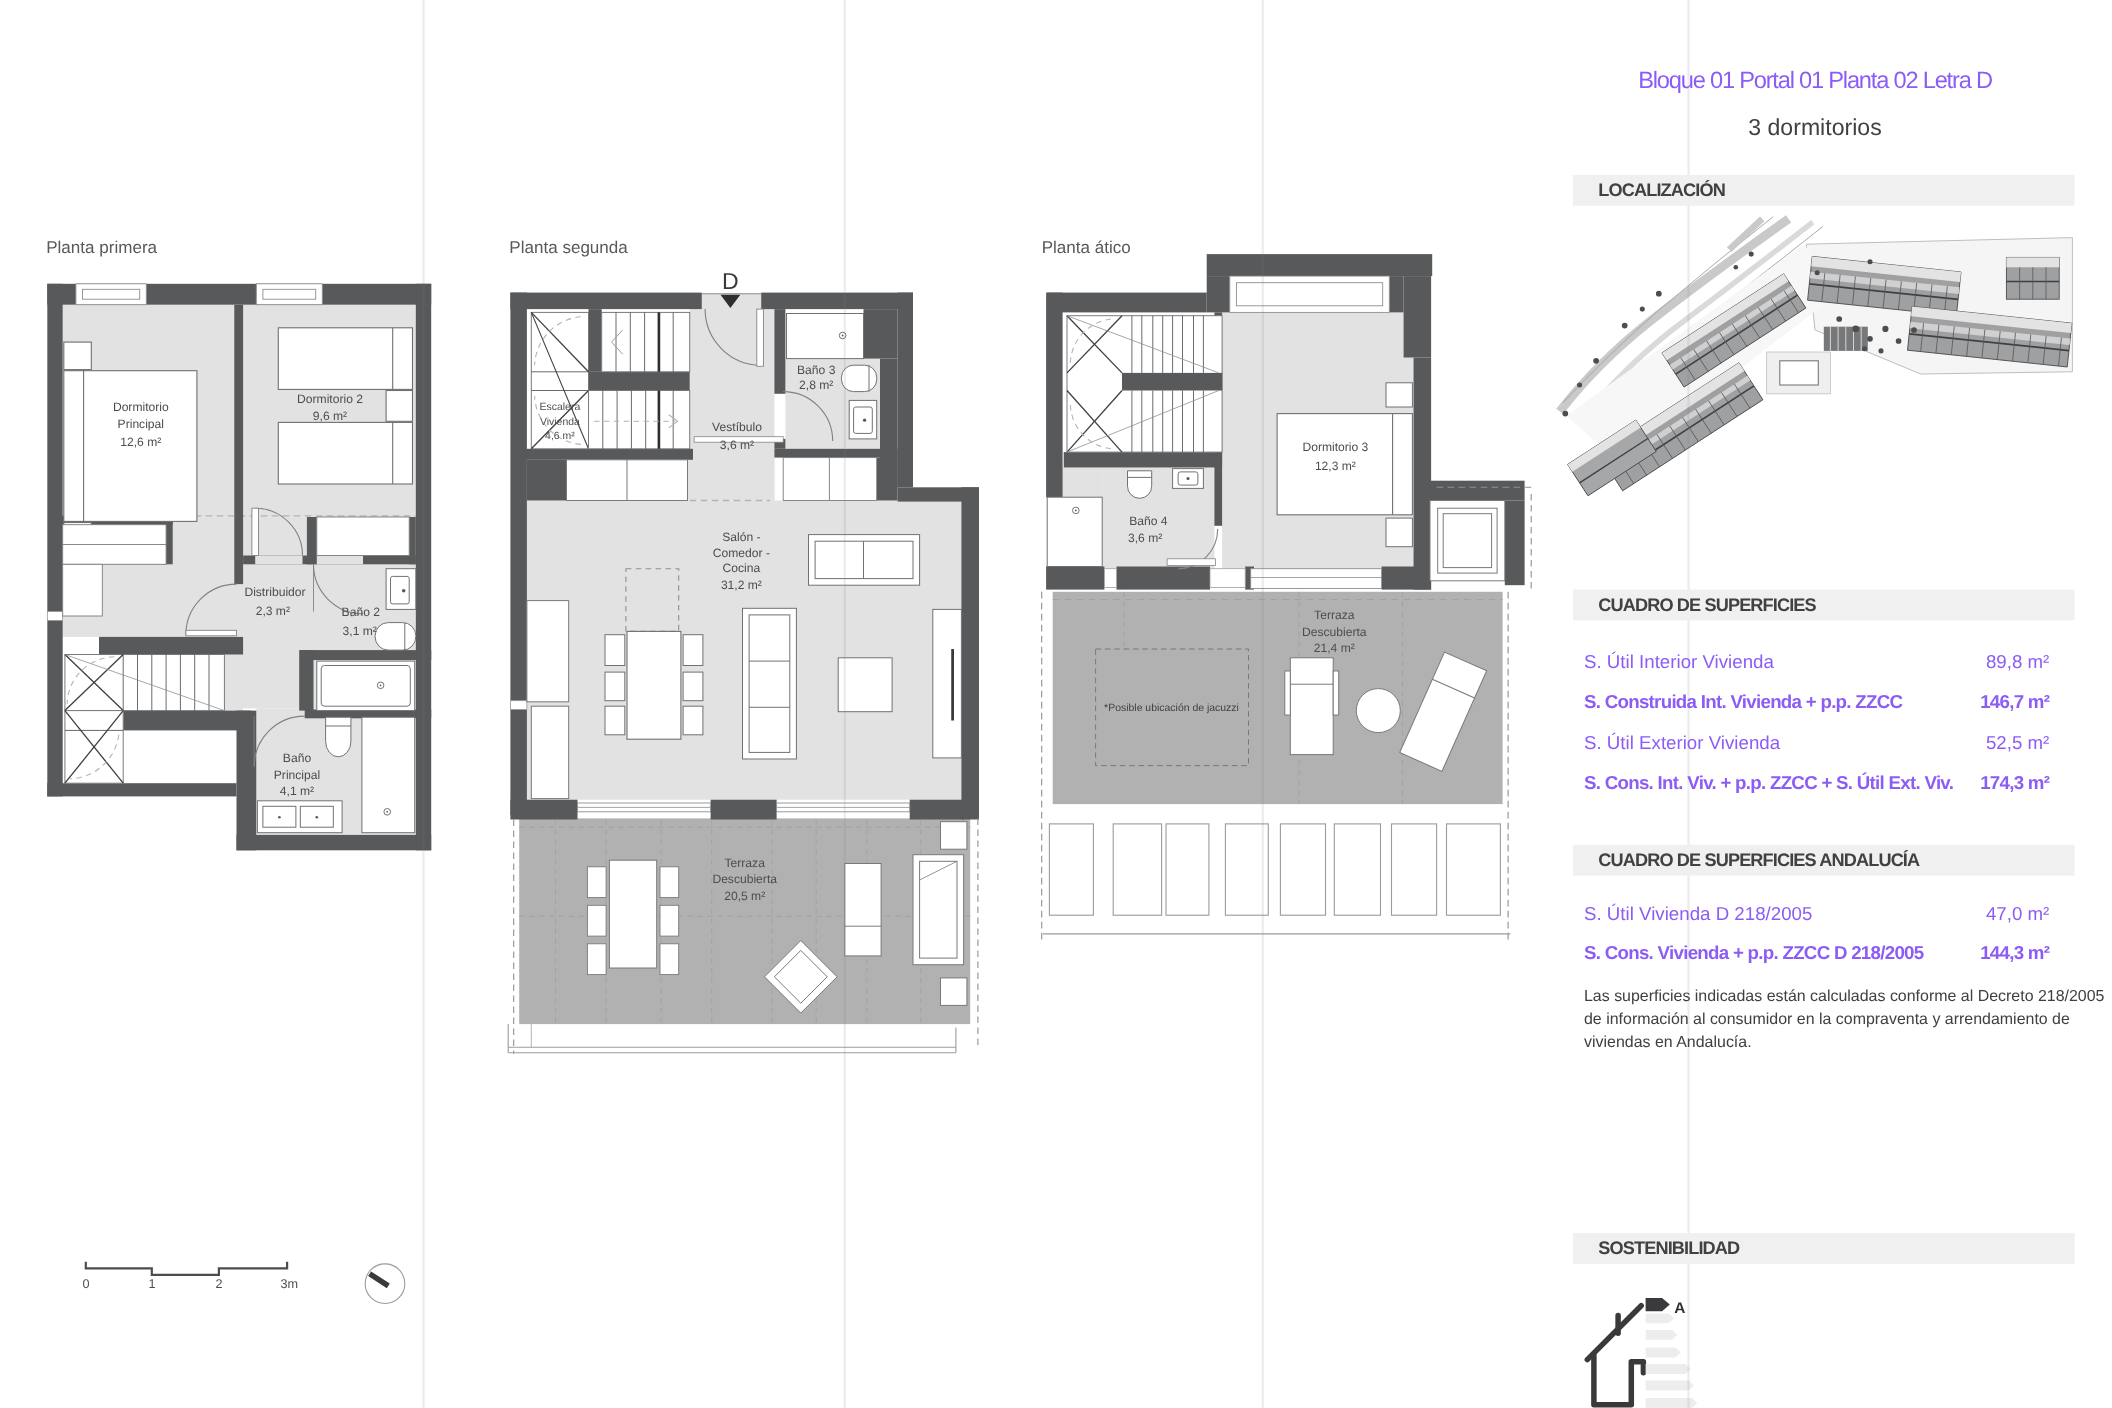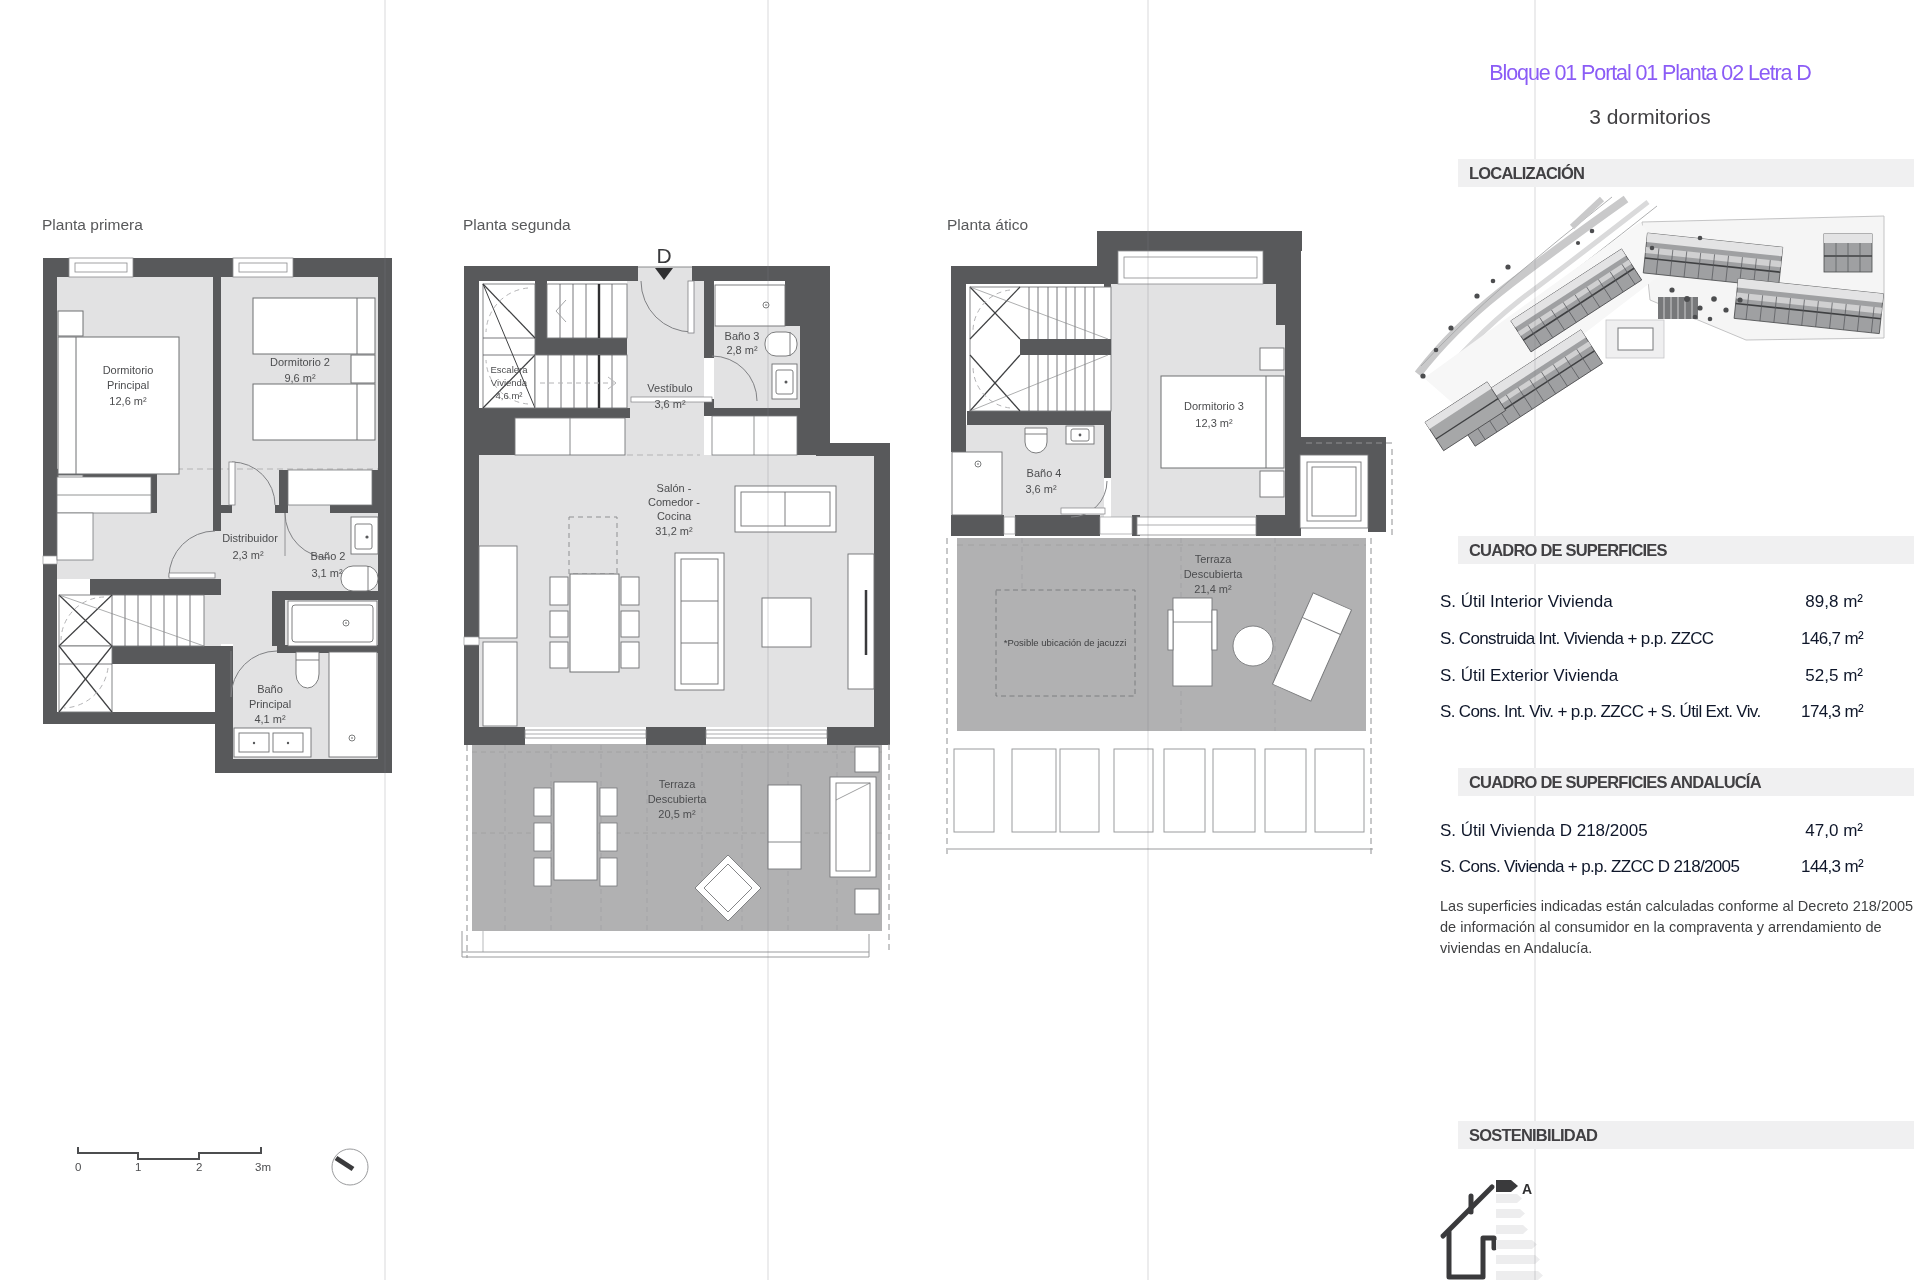--- a/index.html
+++ b/index.html
@@ -10,7 +10,7 @@
   .lbl9{font-size:9.5px;fill:#4C4D4F;}
   .ptitle{font-size:15.5px;fill:#58595B;}
   .hbar{position:absolute;left:1430px;width:456px;height:28px;background:#F0F0F1;
-        color:#414043;font-size:16.5px;font-weight:bold;letter-spacing:-0.8px;line-height:28px;padding-left:11px;box-sizing:border-box;margin-left:28px;}
+        color:#414043;font-size:16.5px;font-weight:bold;letter-spacing:-0.8px;line-height:28px;padding-left:23px;box-sizing:border-box;}
   .row{position:absolute;left:1440px;width:423px;font-size:17px;color:#0f172a;white-space:nowrap;}
   .row .v{float:right;}
   .rowb{font-weight:normal;letter-spacing:-0.65px;}

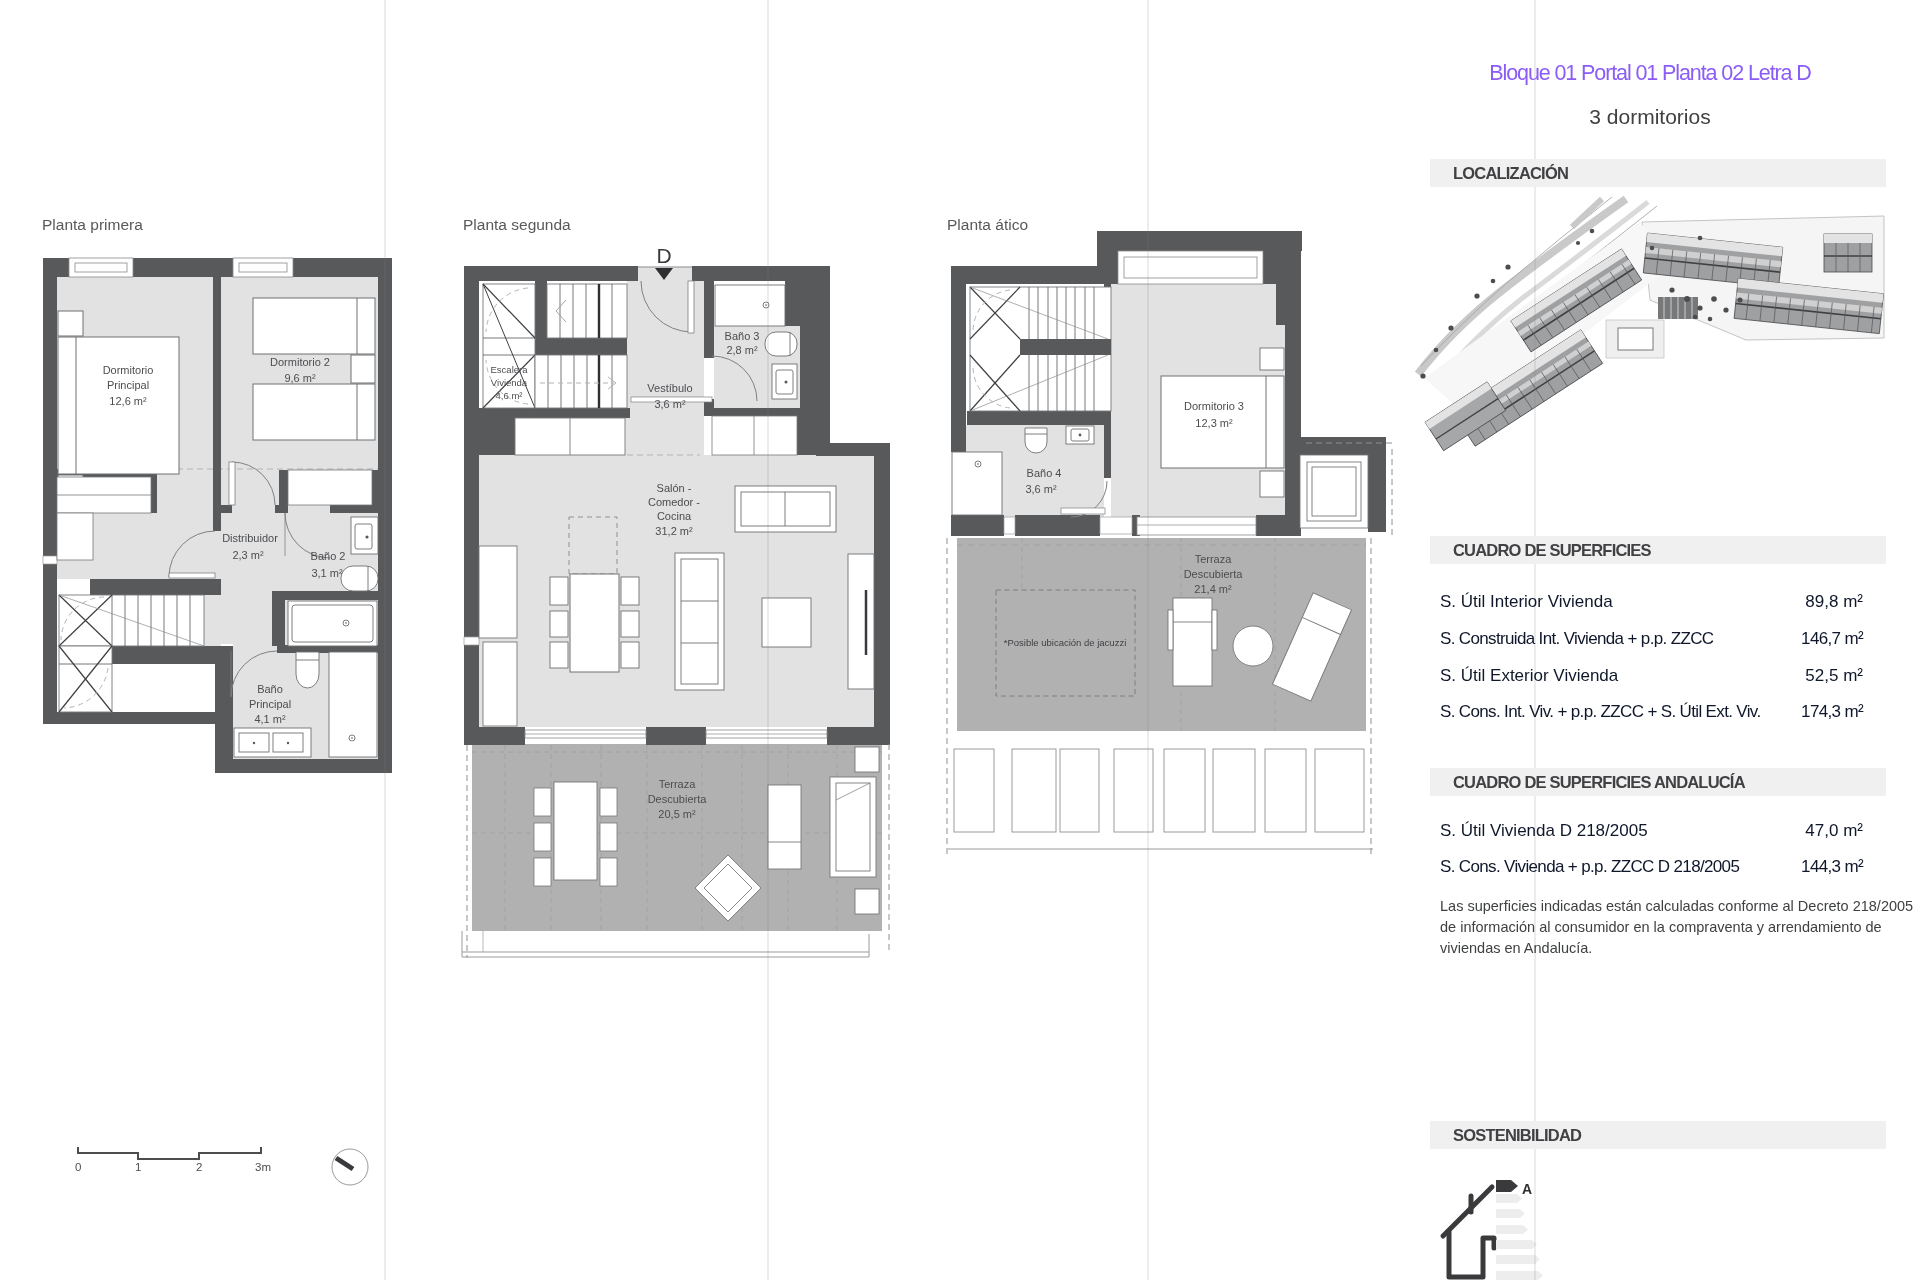--- a/index.html
+++ b/index.html
@@ -11,7 +11,7 @@
   .ptitle{font-size:15.5px;fill:#58595B;}
   .hbar{position:absolute;left:1430px;width:456px;height:28px;background:#F0F0F1;
         color:#414043;font-size:16.5px;font-weight:bold;letter-spacing:-0.8px;line-height:28px;padding-left:23px;box-sizing:border-box;}
-  .row{position:absolute;left:1440px;width:423px;font-size:17px;color:#0f172a;white-space:nowrap;}
+  .row{position:absolute;left:1440px;width:423px;font-size:17px;color:#8b5cf6;white-space:nowrap;}
   .row .v{float:right;}
   .rowb{font-weight:normal;letter-spacing:-0.65px;}
   .vline{position:absolute;top:0;width:2px;height:1280px;background:rgba(130,130,132,0.15);}

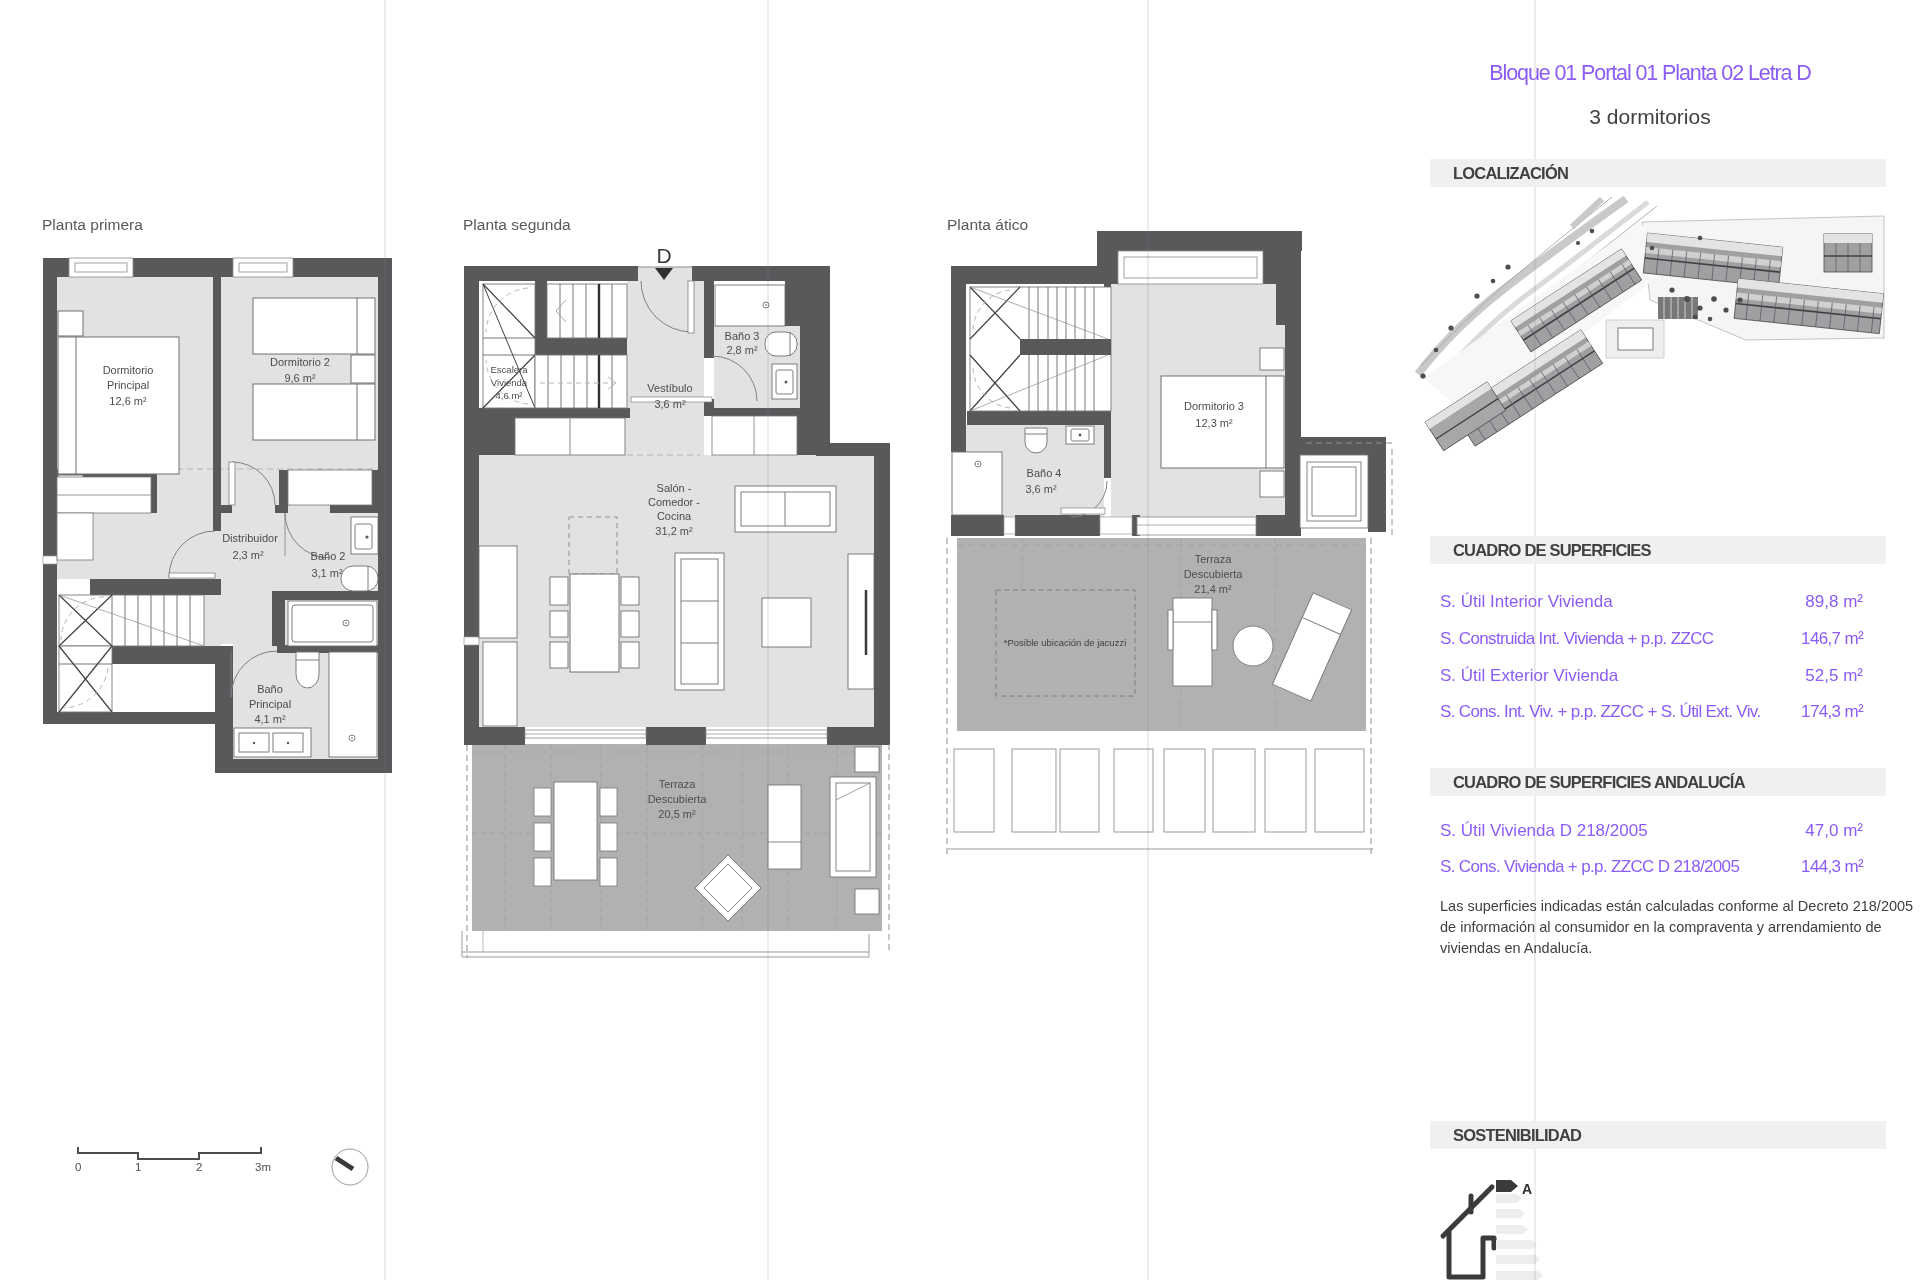--- a/index.html
+++ b/index.html
@@ -13,7 +13,7 @@
         color:#414043;font-size:16.5px;font-weight:bold;letter-spacing:-0.8px;line-height:28px;padding-left:23px;box-sizing:border-box;}
   .row{position:absolute;left:1440px;width:423px;font-size:17px;color:#8b5cf6;white-space:nowrap;}
   .row .v{float:right;}
-  .rowb{font-weight:normal;letter-spacing:-0.65px;}
+  .rowb{font-weight:bold;letter-spacing:-0.65px;}
   .vline{position:absolute;top:0;width:2px;height:1280px;background:rgba(130,130,132,0.15);}
 </style>
 </head>

